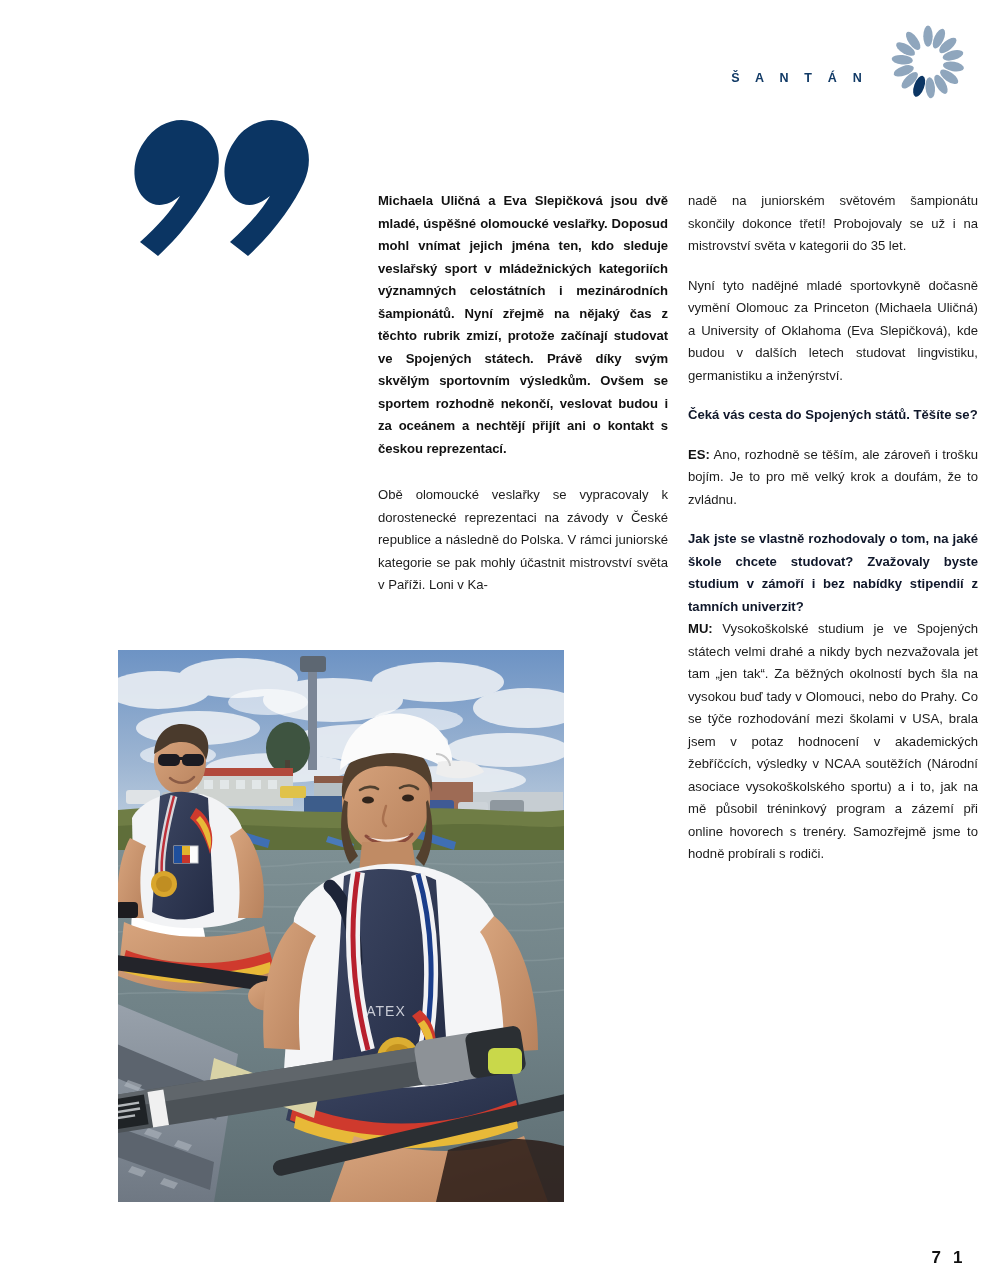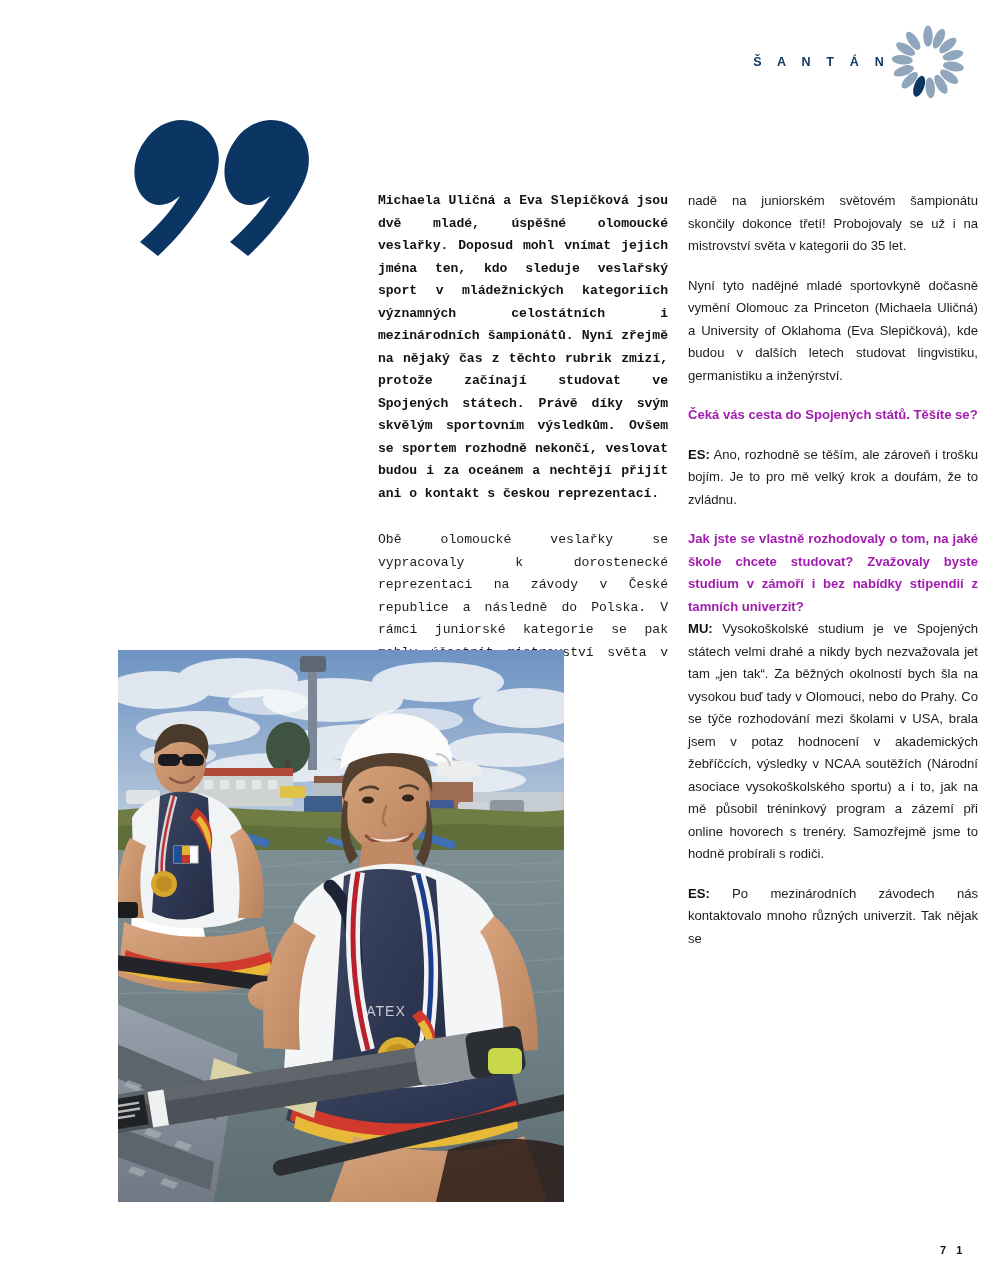--- a/index.html
+++ b/index.html
@@ -28,7 +28,8 @@
     top: 50px;
     right: 34px;
     display: flex;
-    align-items: flex-start;
+    align-items: center;
+    gap: 22px;
   }
   .masthead-title {
     font-size: 12.5px;

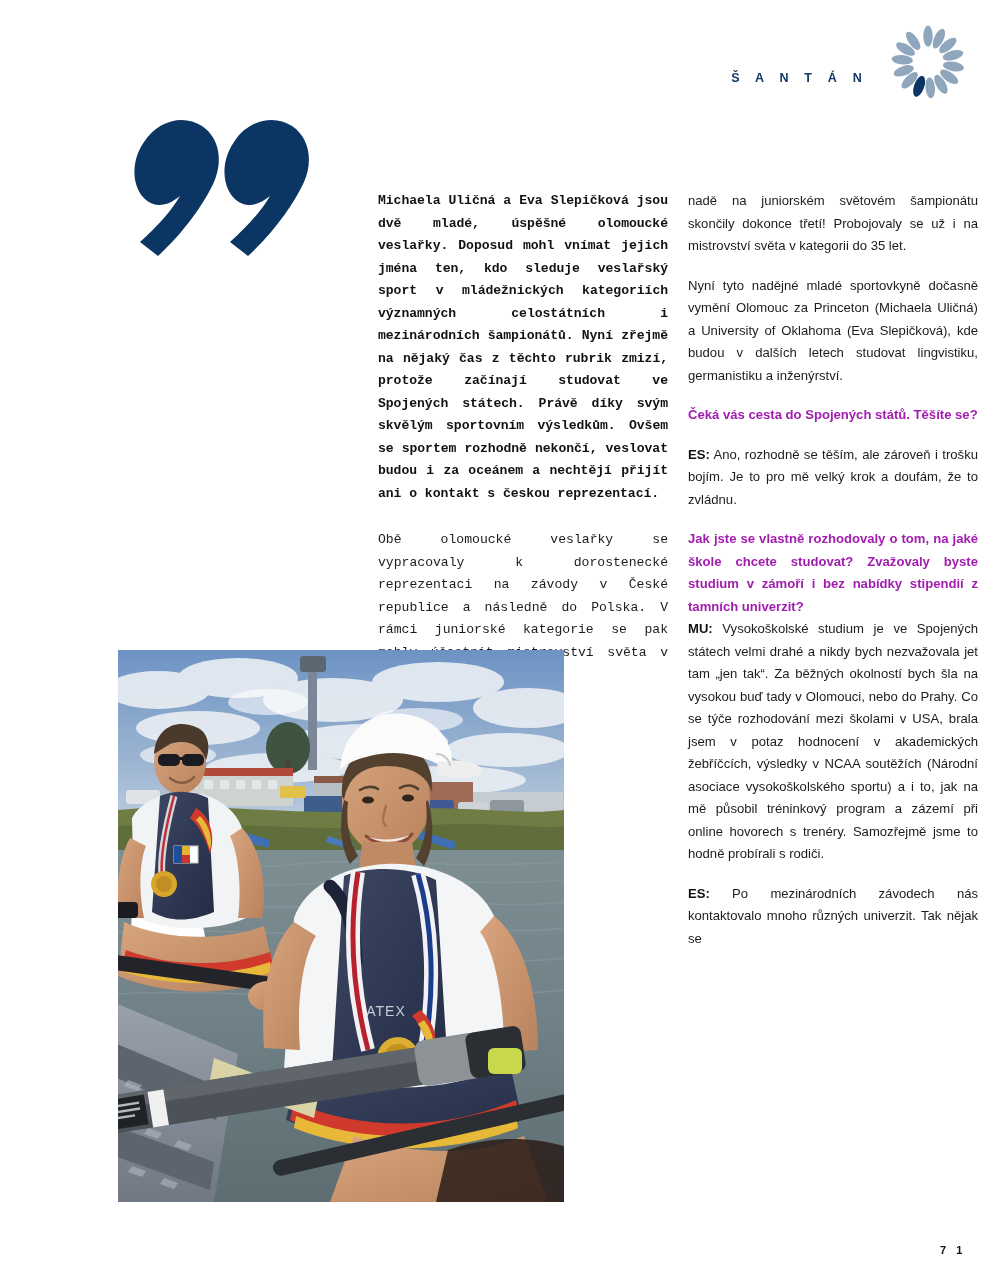--- a/index.html
+++ b/index.html
@@ -61,7 +61,7 @@
     top: 190px;
     width: 290px;
   }
-  .col-left  { left: 378px; font-family: Liberation Mono, monospace; }
+  .col-left  { left: 378px; }
   .col-right { left: 688px; }
 
   .col p {

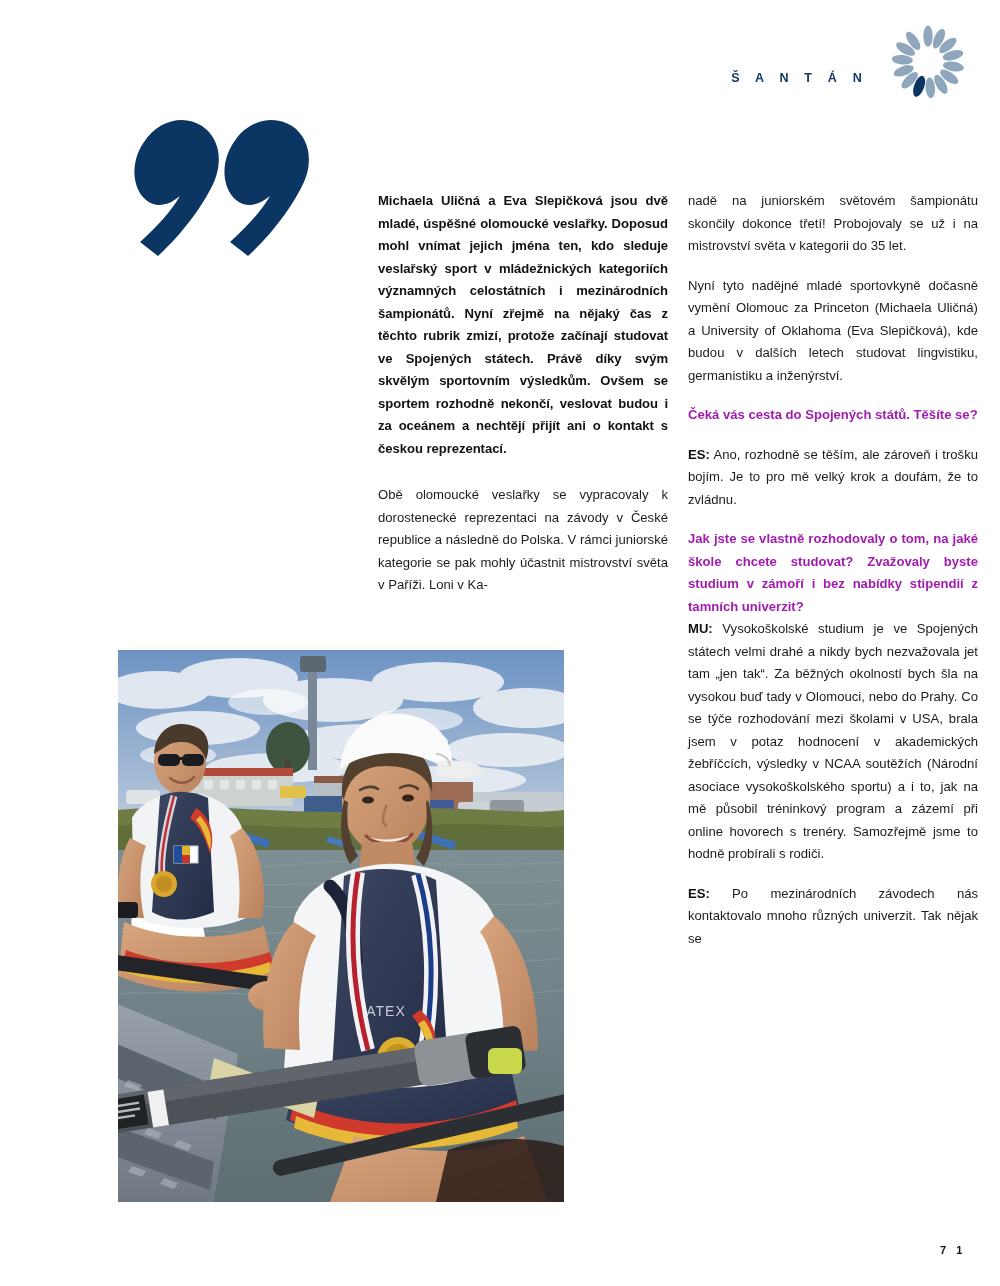--- a/index.html
+++ b/index.html
@@ -84,7 +84,7 @@
 
   p.question {
     font-weight: bold;
-    color: #a21caf;
+    color: #0f172a;
     margin-bottom: 0;
     text-align: justify;
   }

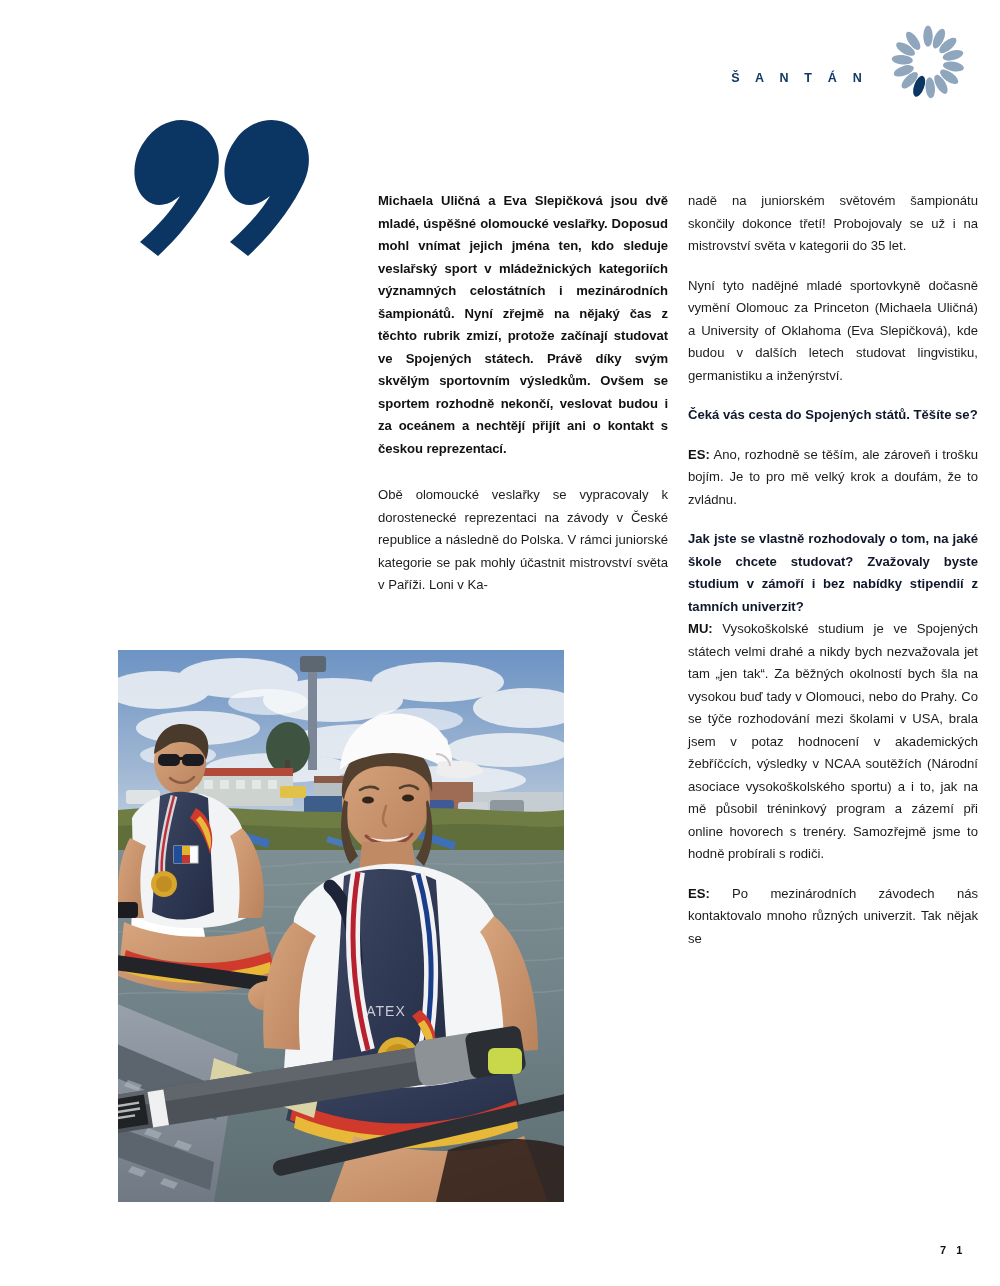--- a/index.html
+++ b/index.html
@@ -191,7 +191,6 @@
     <p class="question">Jak jste se vlastně rozhodovaly o tom, na jaké škole chcete studovat? Zvažovaly byste studium v zámoří i bez nabídky stipendií z tamních univerzit?</p>
     <p class="answer"><span class="speaker">MU:</span><span> Vysokoškolské studium je ve Spojených státech velmi drahé a nikdy bych nezvažovala jet tam „jen tak“. Za běžných okolností bych šla na vysokou buď tady v Olomouci, nebo do Prahy. Co se týče rozhodování mezi školami v USA, brala jsem v potaz hodnocení v akademických žebříčcích, výsledky v NCAA soutěžích (Národní asociace vysokoškolského sportu) a i to, jak na mě působil tréninkový program a zázemí při online hovorech s trenéry. Samozřejmě jsme to hodně probírali s rodiči.</span></p>
 
-    <p class="answer spaced-top"><span class="speaker">ES:</span><span> Po mezinárodních závodech nás kontaktovalo mnoho různých univerzit. Tak nějak se</span></p>
   </div>
 
   <div class="photo">

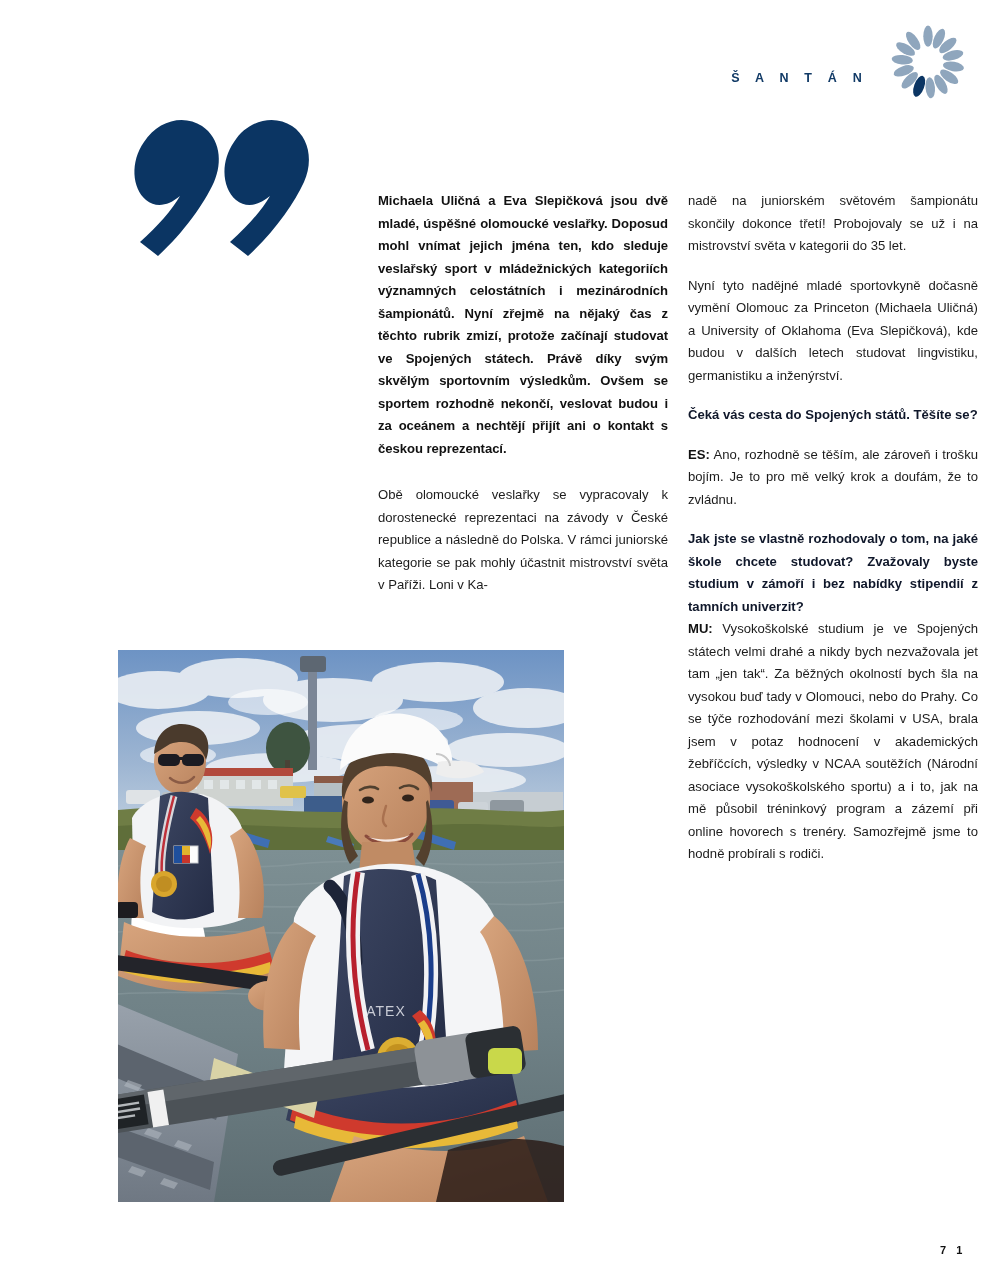--- a/index.html
+++ b/index.html
@@ -114,8 +114,8 @@
   .folio {
     position: absolute;
     right: 34px;
-    bottom: 30px;
-    font-size: 11px;
+    bottom: 18px;
+    font-size: 17px;
     font-weight: bold;
     letter-spacing: 3.6px;
     color: #111;

